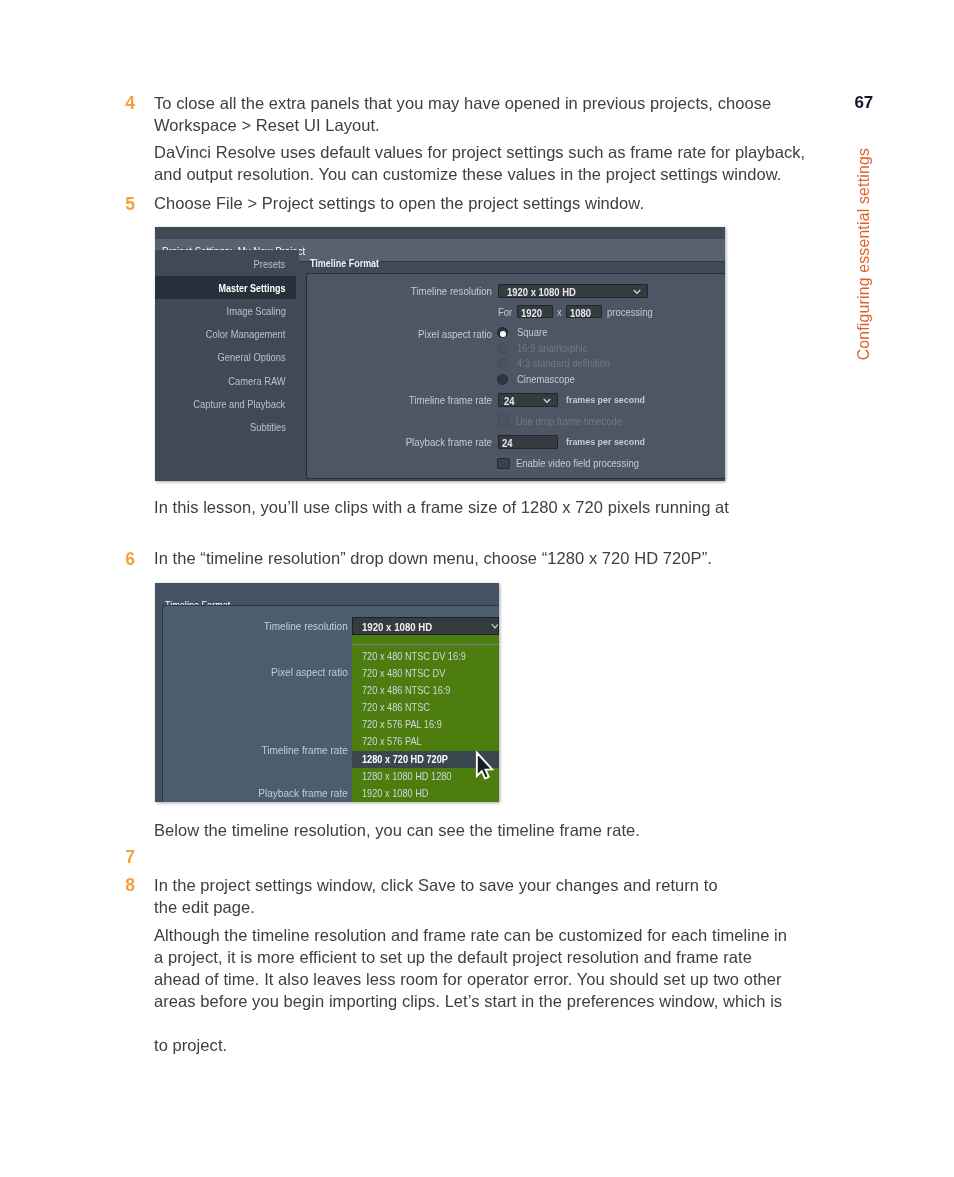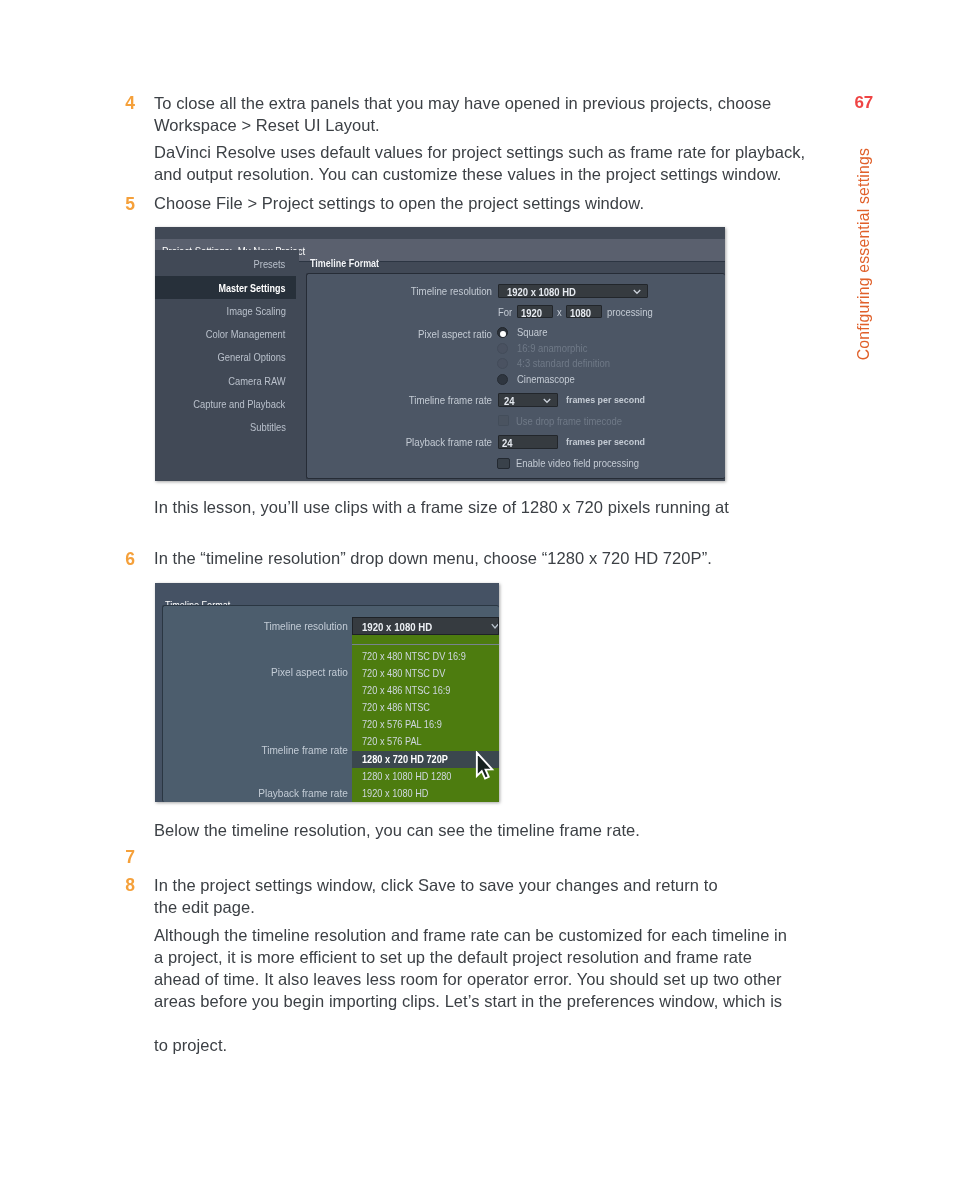--- a/index.html
+++ b/index.html
@@ -8,7 +8,7 @@
   .page{position:relative;width:954px;height:1177px;overflow:hidden;background:#fff;}
 
   
-  .folio{position:absolute;left:854.4px;top:92.9px;font-size:17px;font-weight:bold;color:#ef4444;}
+  .folio{position:absolute;left:854.4px;top:92.9px;font-size:17px;font-weight:bold;color:#0f172a;}
   .runhead{position:absolute;left:855px;top:148px;color:#e0602a;font-size:15.8px;
            writing-mode:vertical-rl;transform:rotate(180deg);white-space:nowrap;letter-spacing:.2px;}
   .para{position:absolute;font-size:16.5px;line-height:21.4px;color:#3c4045;letter-spacing:.004em;}

